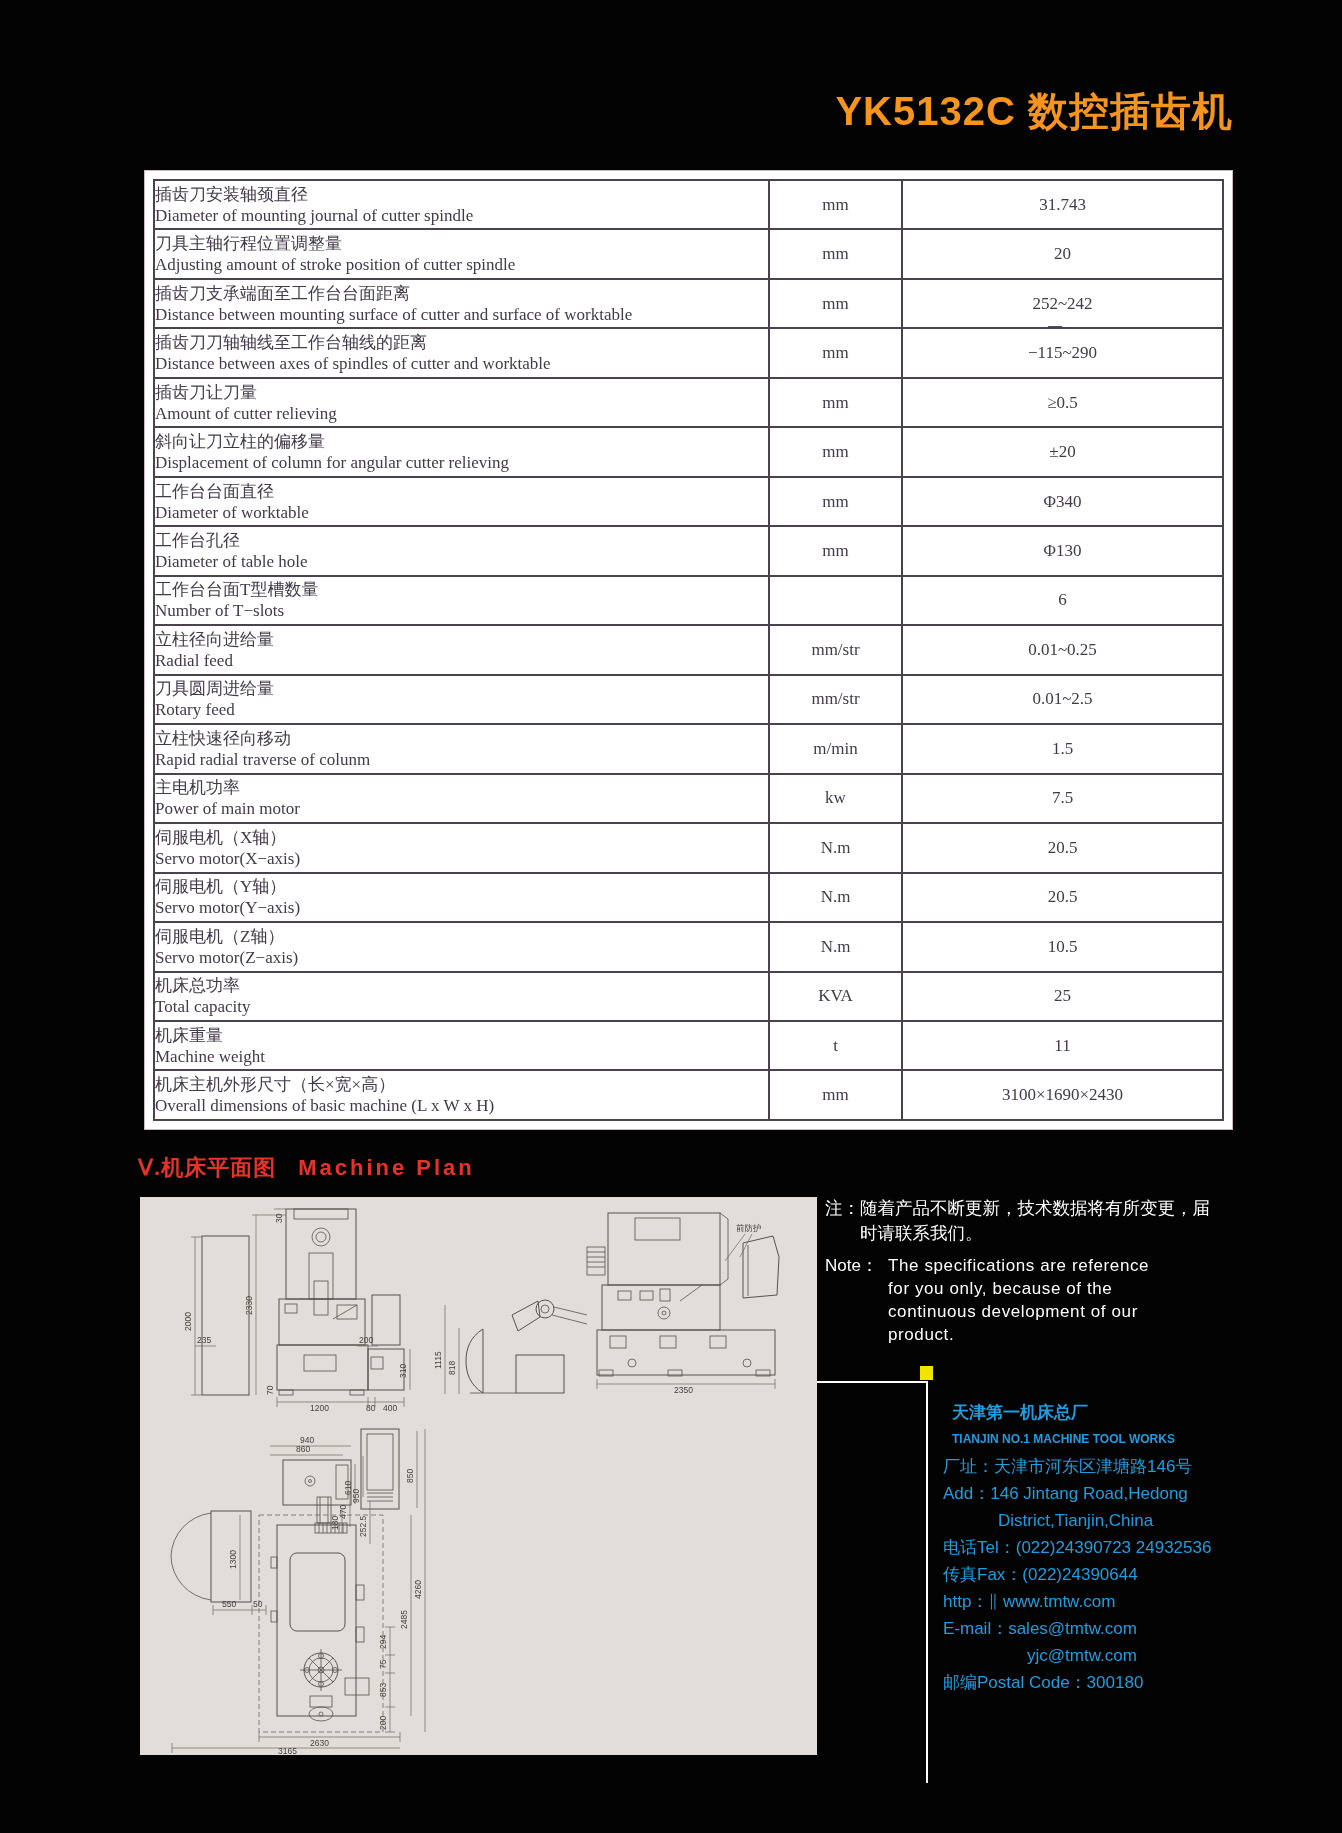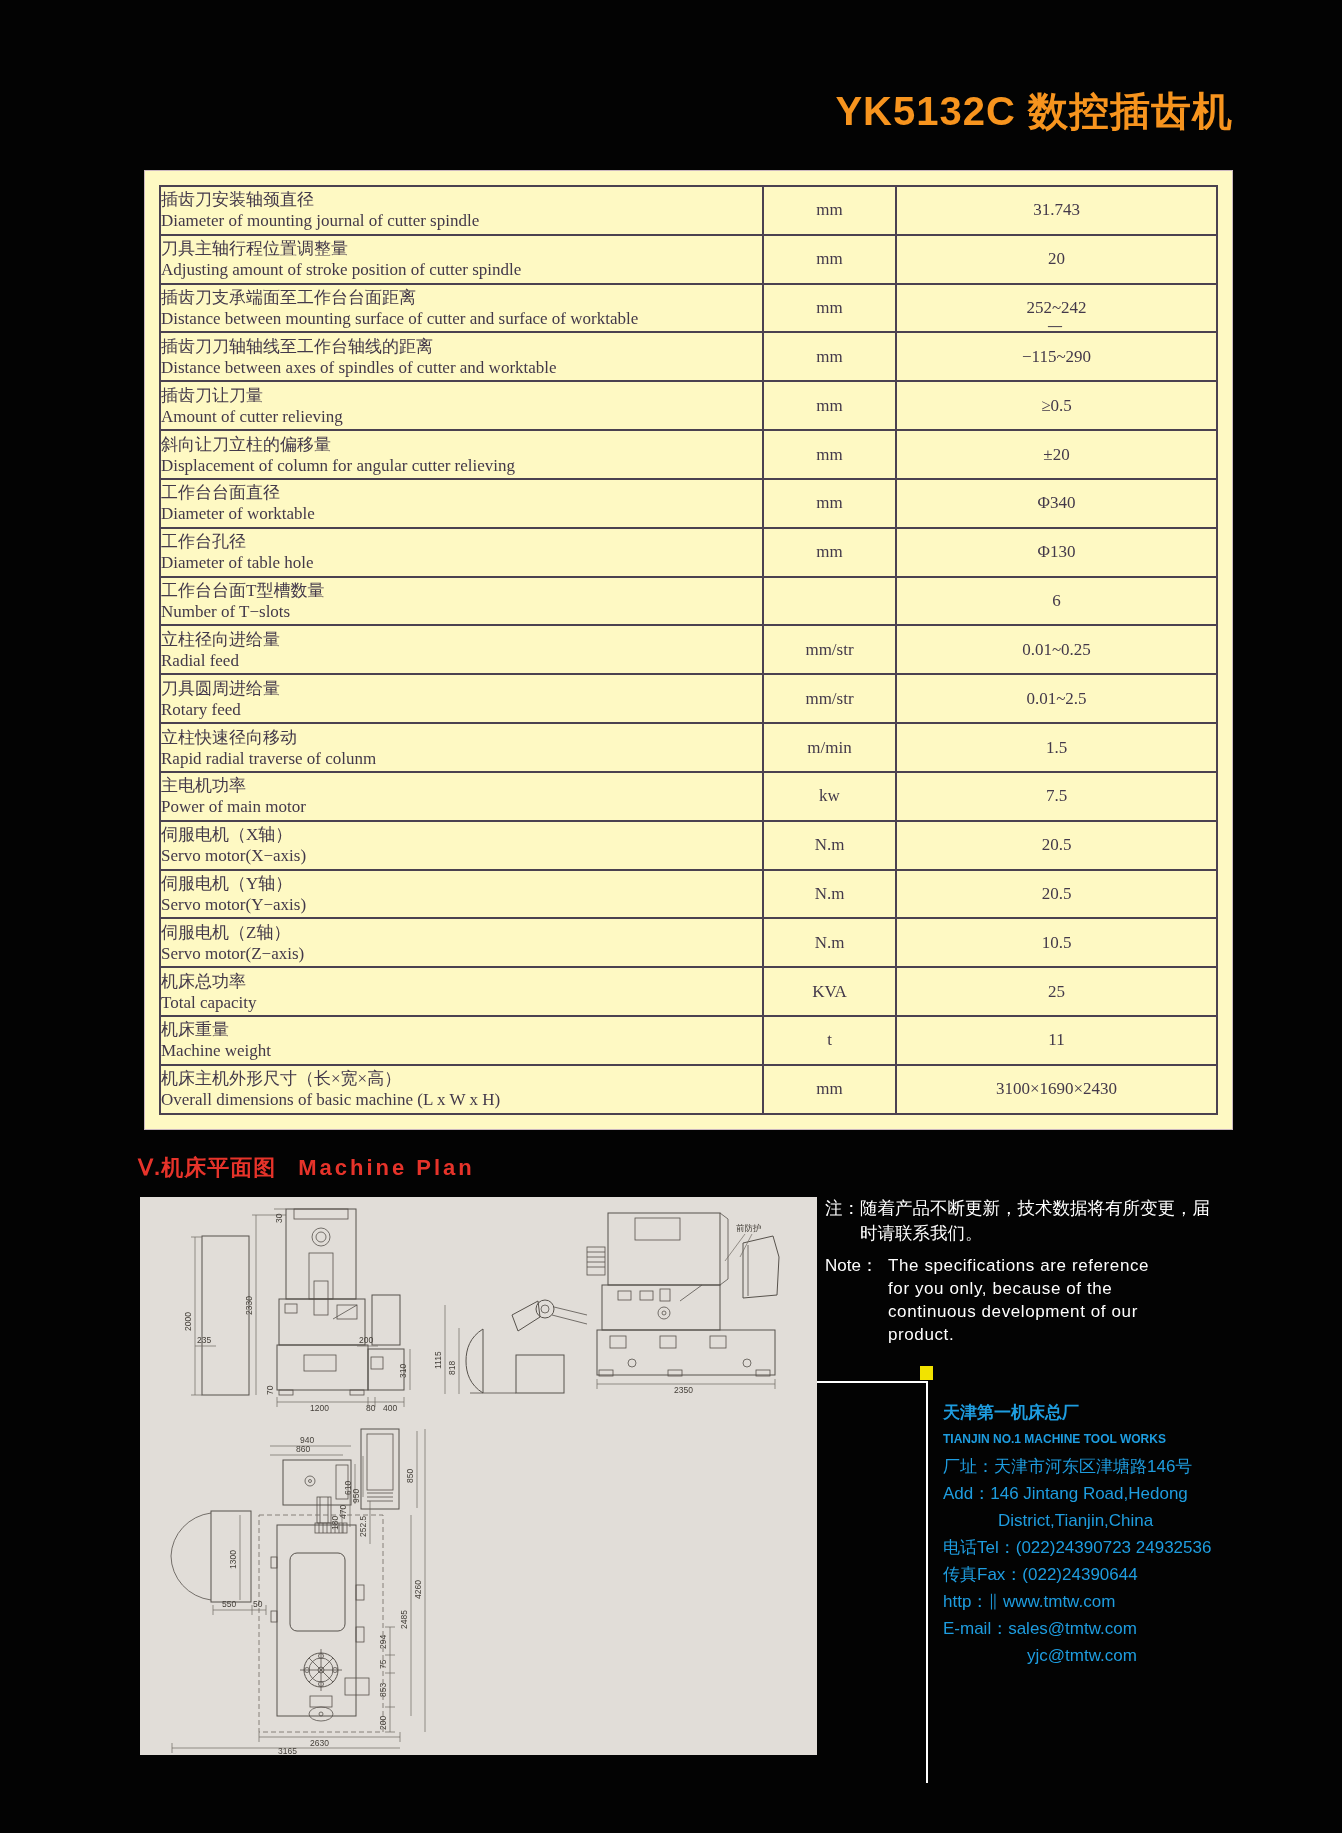--- a/index.html
+++ b/index.html
@@ -11,7 +11,7 @@
       font-family:"Liberation Sans", sans-serif;}
   
   .table-frame{position:absolute;left:144px;top:170px;width:1089px;height:960px;
-      box-sizing:border-box;background:#fef9c3;padding:14px;border:1px solid #cbb8bf;}
+      box-sizing:border-box;background:#ffffff;padding:8px;border:1px solid #cbb8bf;}
   table.spec{width:100%;height:100%;border-collapse:collapse;table-layout:fixed;
       font-family:"Liberation Serif","DejaVu Serif",serif;color:#43394a;}
   table.spec td{border:2px solid #4b4250;padding:0;}

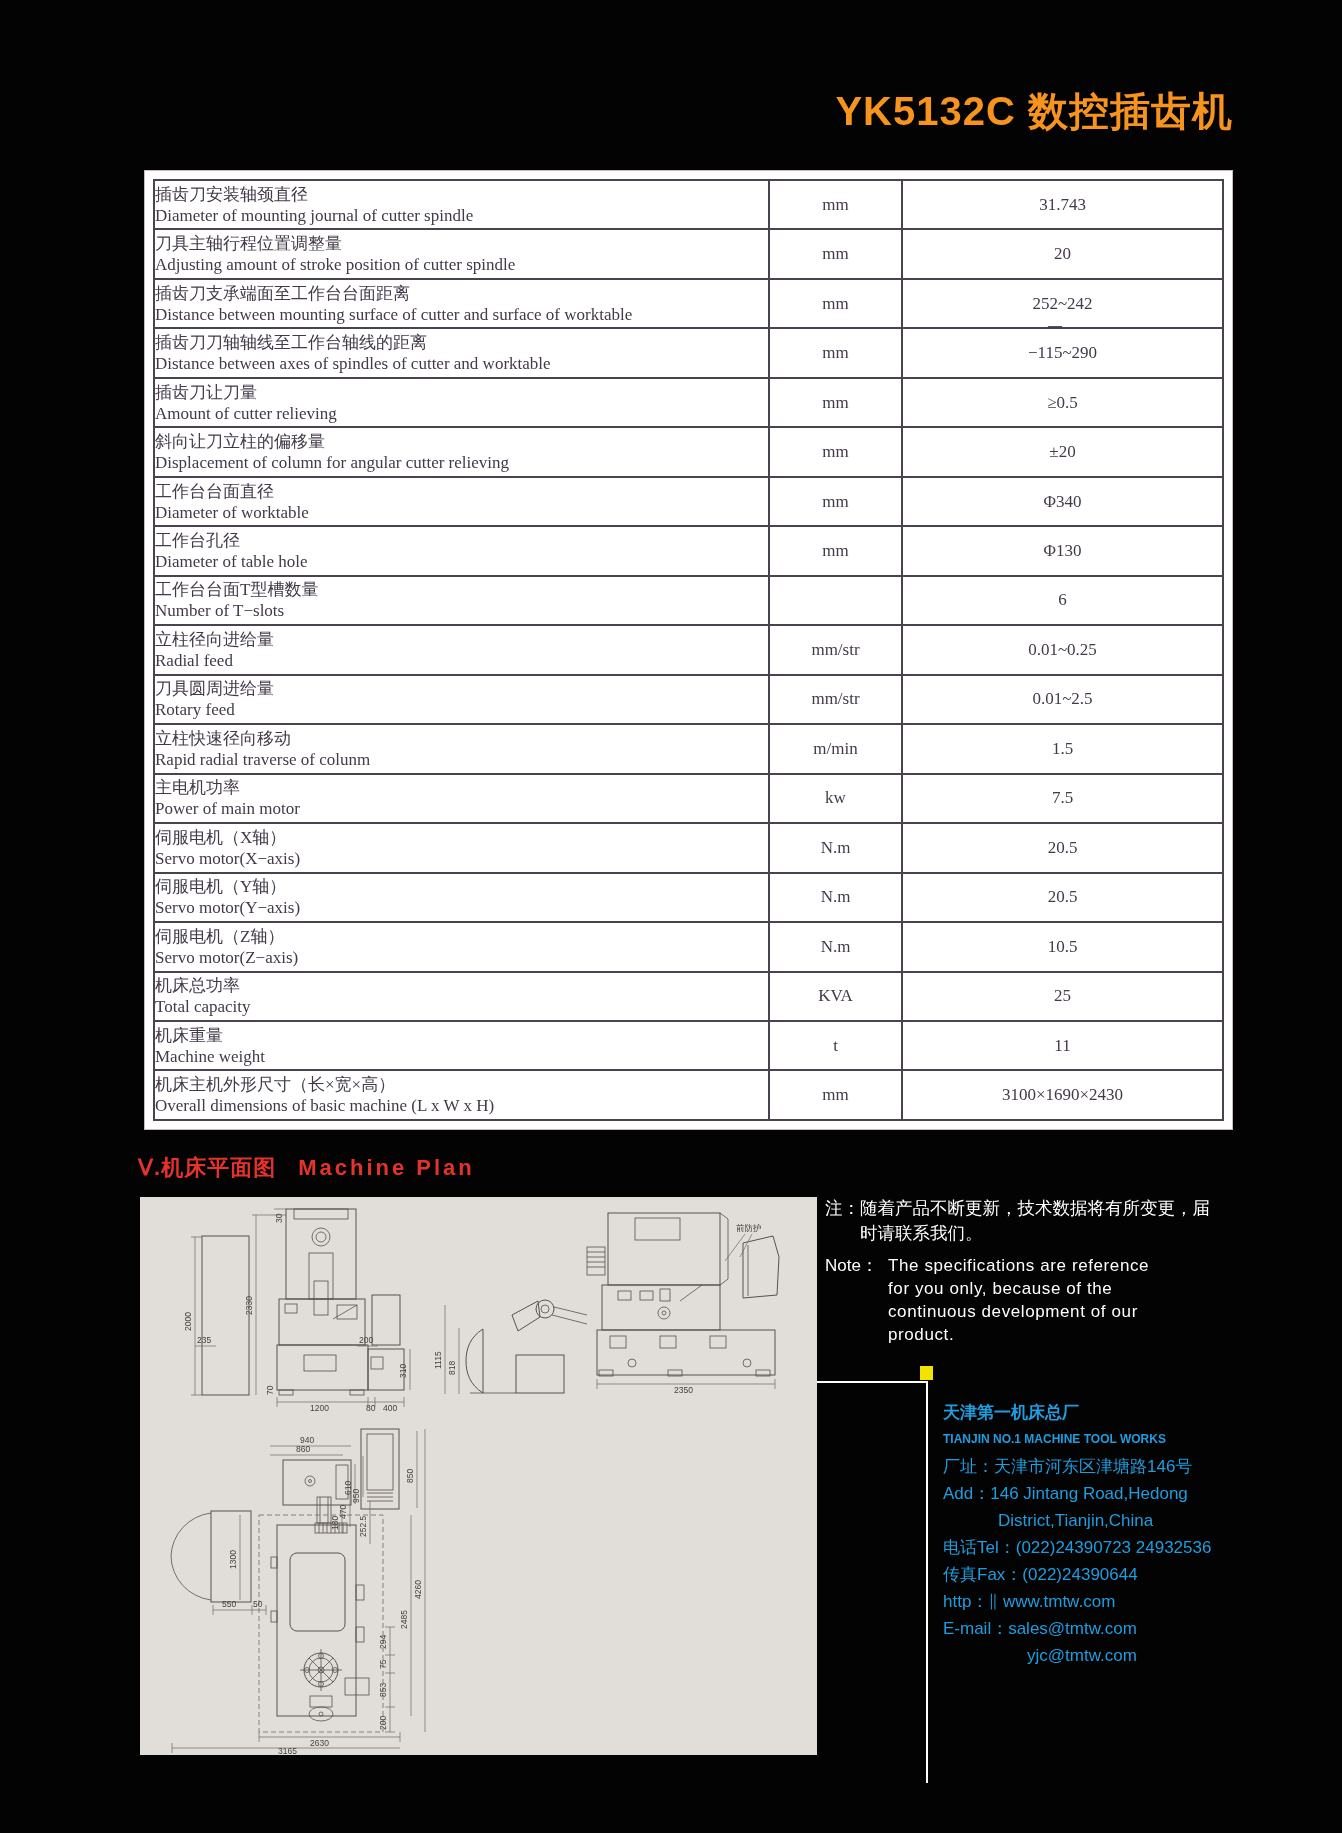--- a/index.html
+++ b/index.html
@@ -48,7 +48,7 @@
   
   .contact{position:absolute;left:943px;top:1399px;width:390px;color:#1E9DE0;}
   .contact div{font-size:17px;line-height:27px;white-space:nowrap;}
-  .contact .b{font-weight:bold;}
+  .contact .b{font-weight:bold;margin-left:9px;}
   .contact .company-en{font-size:12px;}
   .contact .ind1{padding-left:55px;}
   .contact .ind2{padding-left:84px;}

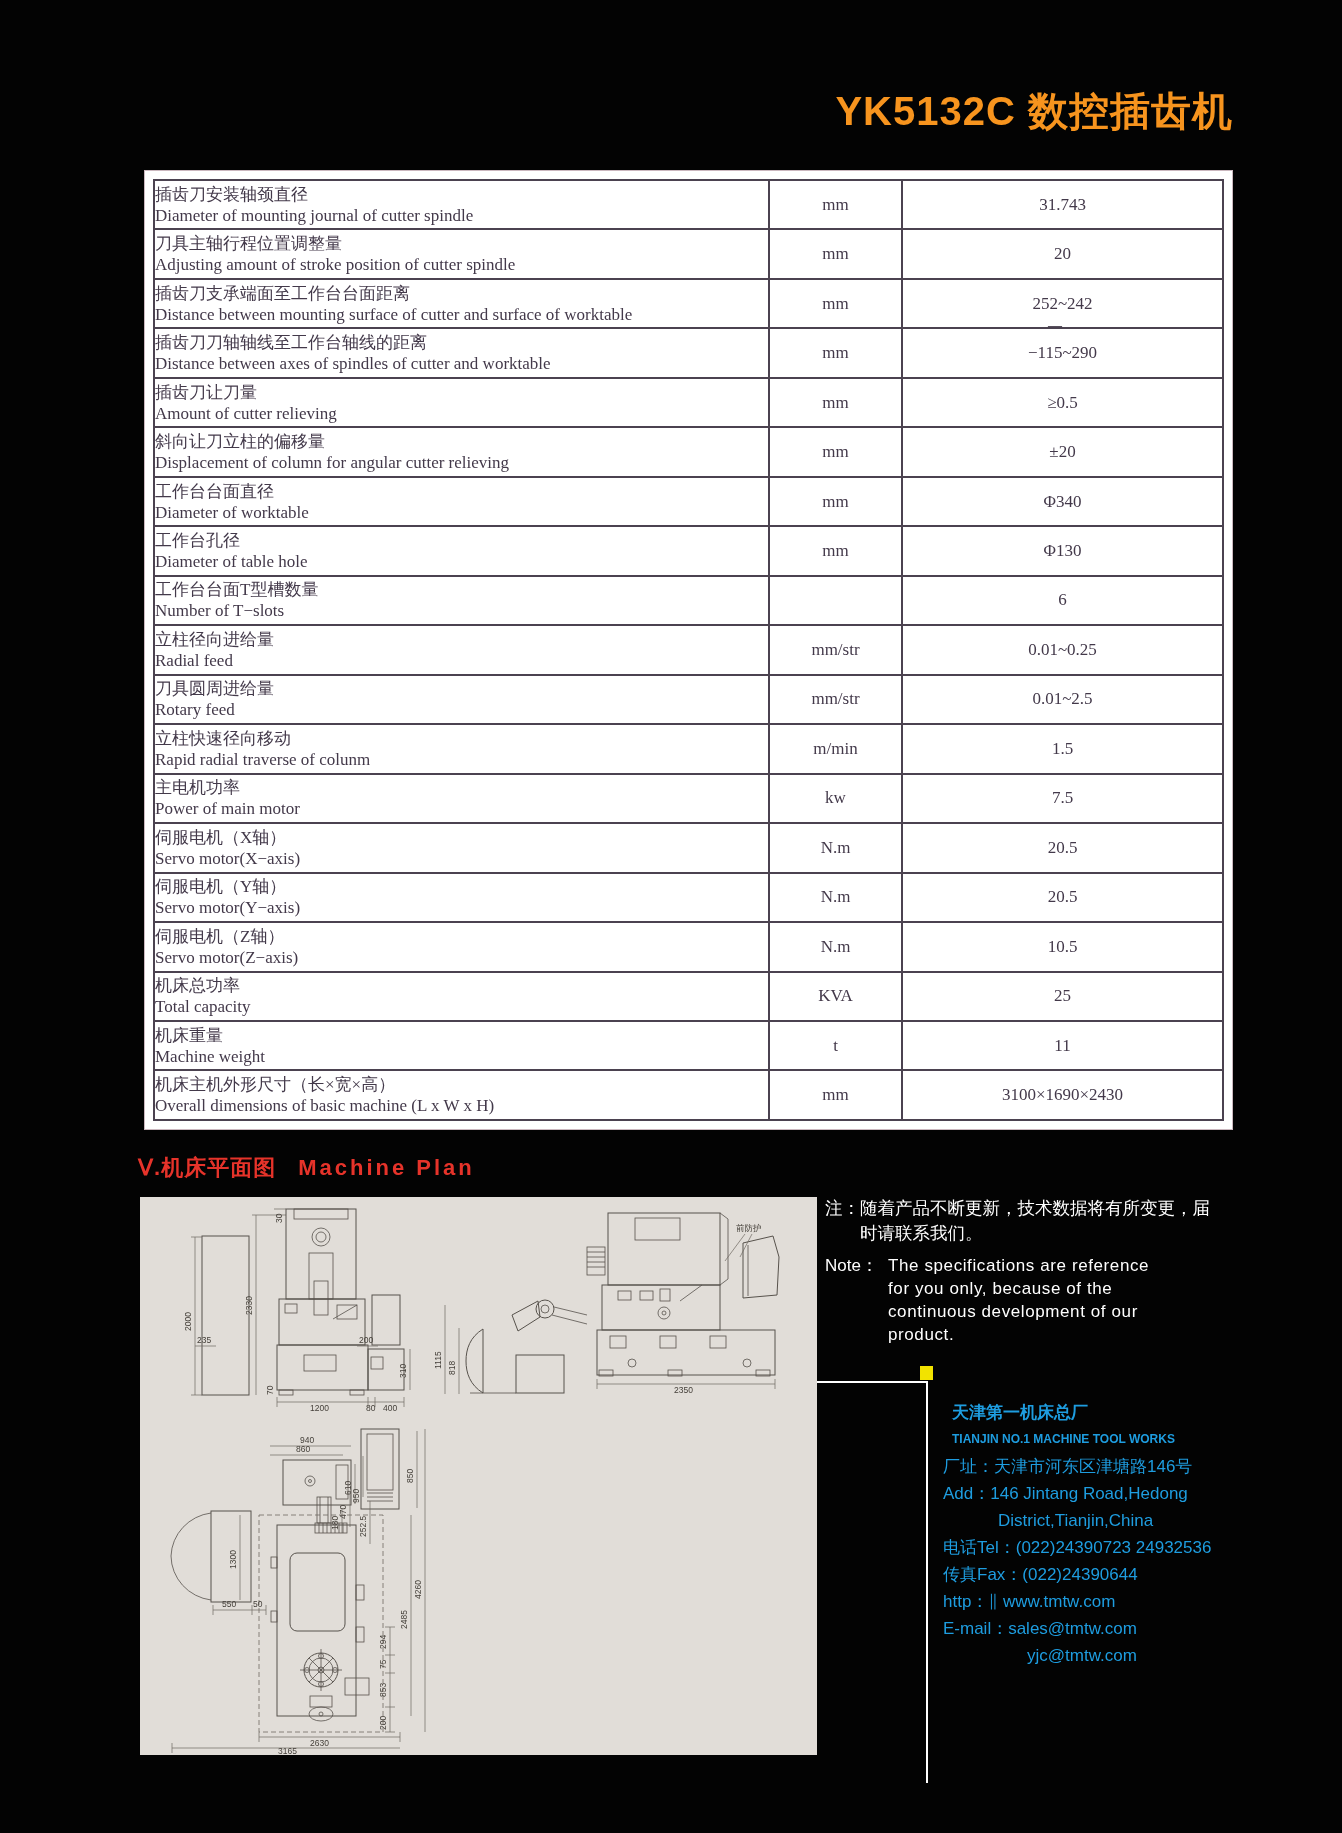--- a/index.html
+++ b/index.html
@@ -445,6 +445,7 @@
     <div>http：∥ www.tmtw.com</div>
     <div>E-mail：sales@tmtw.com</div>
     <div class="ind2">yjc@tmtw.com</div>
+    <div>邮编Postal Code：300180</div>
   </div>
 
 </div>

